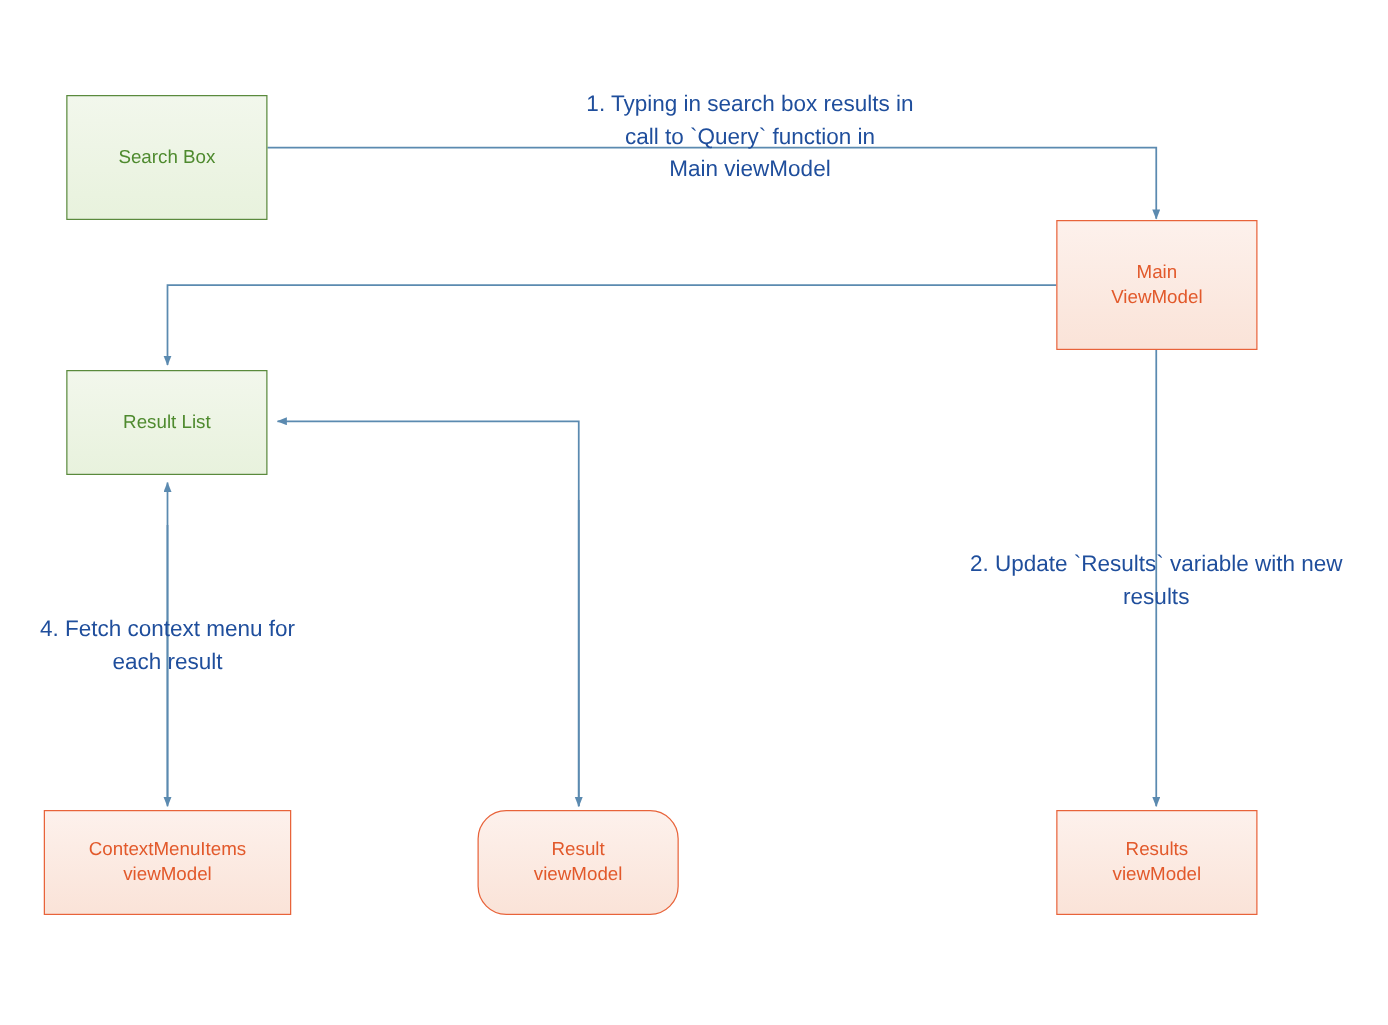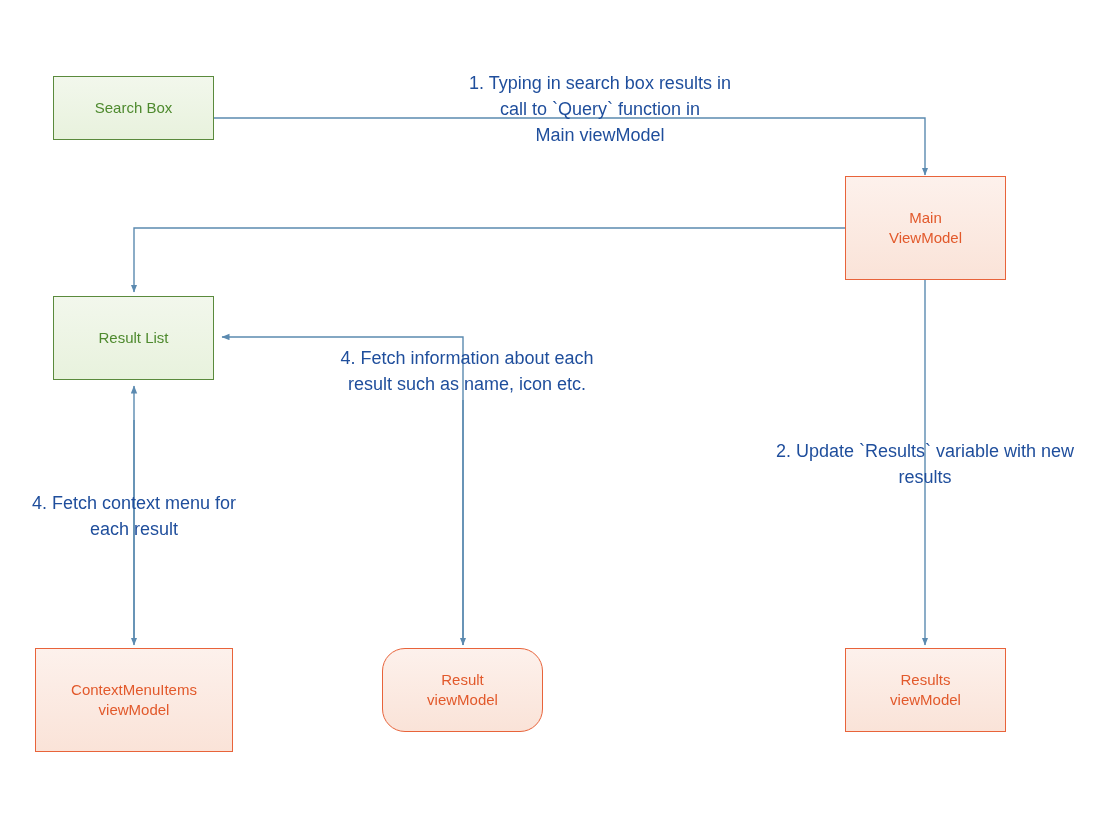--- a/index.html
+++ b/index.html
@@ -91,7 +91,7 @@
     </g>
   </svg>
 
-  <div class="node green" style="left:53px; top:76px; width:161px; height:64px;">Search Box</div>
+  <div class="node green" style="left:53px; top:76px; width:161px; height:100px;">Search Box</div>
 
   <div class="node orange" style="left:845px; top:176px; width:161px; height:104px;">Main
 ViewModel</div>

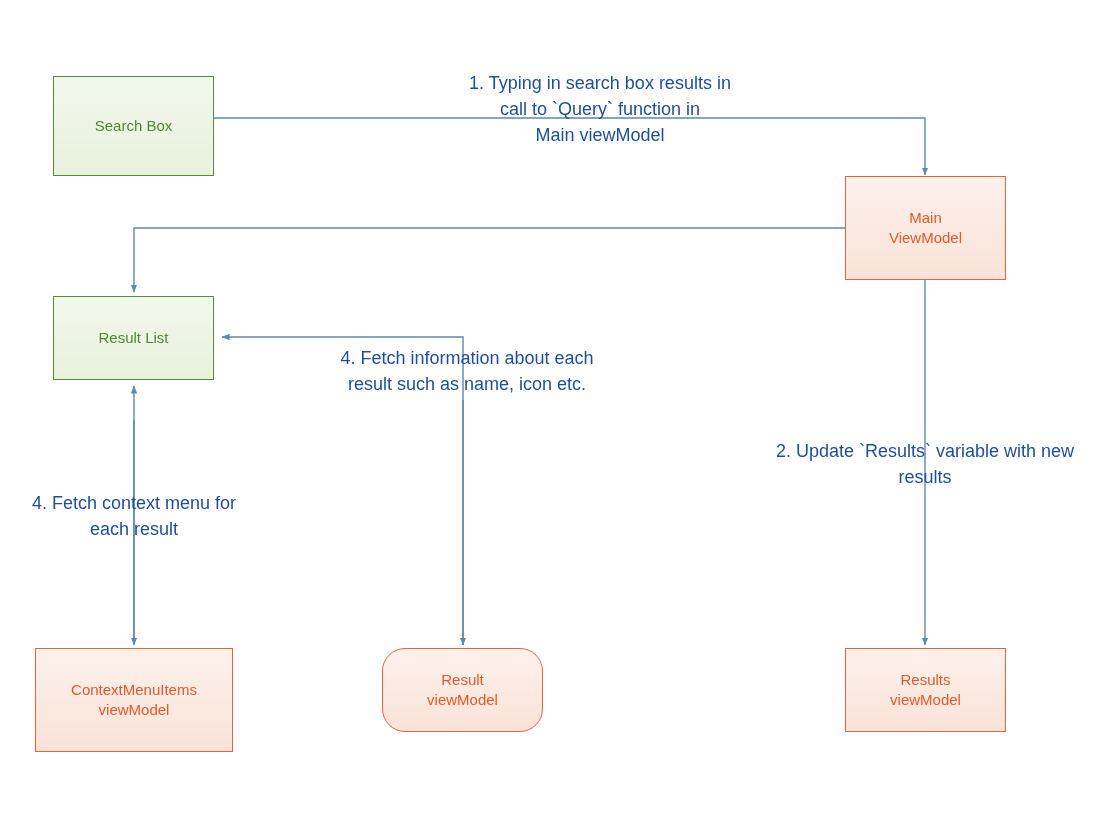--- a/index.html
+++ b/index.html
@@ -115,8 +115,6 @@
 results</div>
 
 
-  <div class="label" style="left:312px; top:345px; width:310px;">4. Fetch information about each
-result such as name, icon etc.</div>
 
   <div class="label" style="left:8px; top:490px; width:252px;">4. Fetch context menu for
 each result</div>

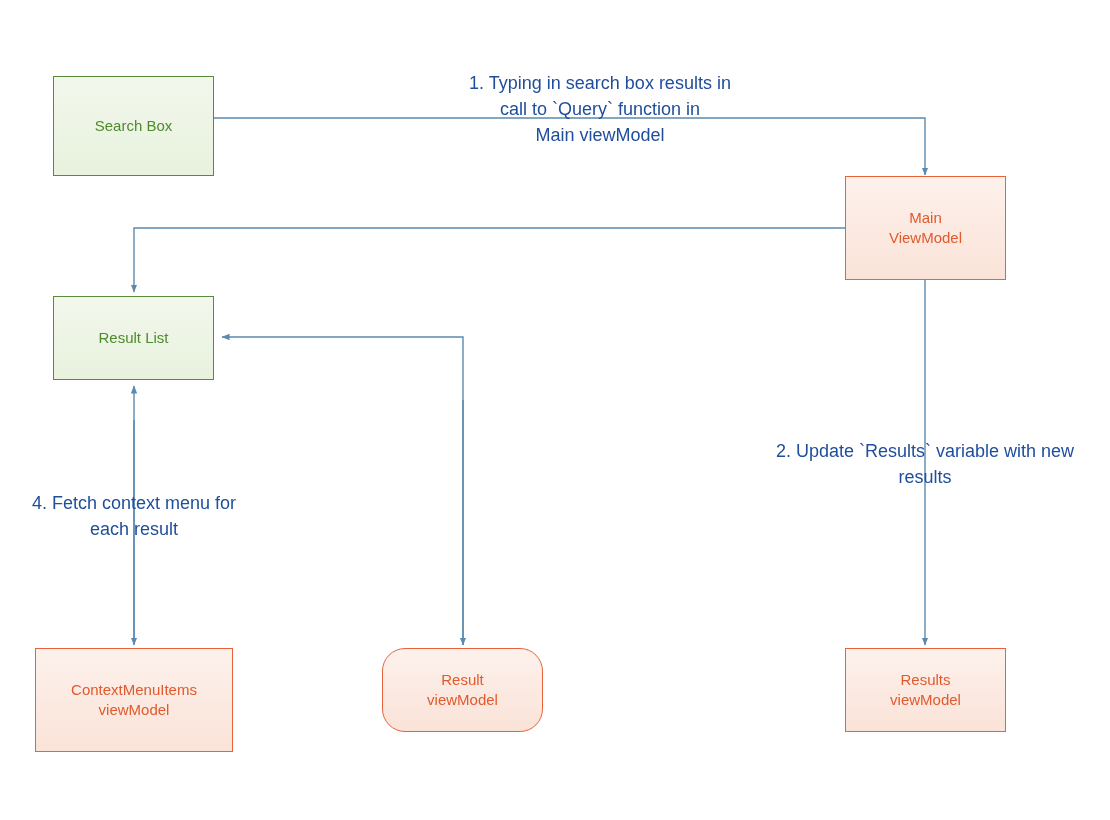--- a/index.html
+++ b/index.html
@@ -98,7 +98,7 @@
 
   <div class="node green" style="left:53px; top:296px; width:161px; height:84px;">Result List</div>
 
-  <div class="node orange" style="left:35px; top:648px; width:198px; height:104px;">ContextMenuItems
+  <div class="node orange" style="left:35px; top:648px; width:198px; height:84px;">ContextMenuItems
 viewModel</div>
 
   <div class="node orange" style="left:382px; top:648px; width:161px; height:84px;border-radius:23px;">Result

